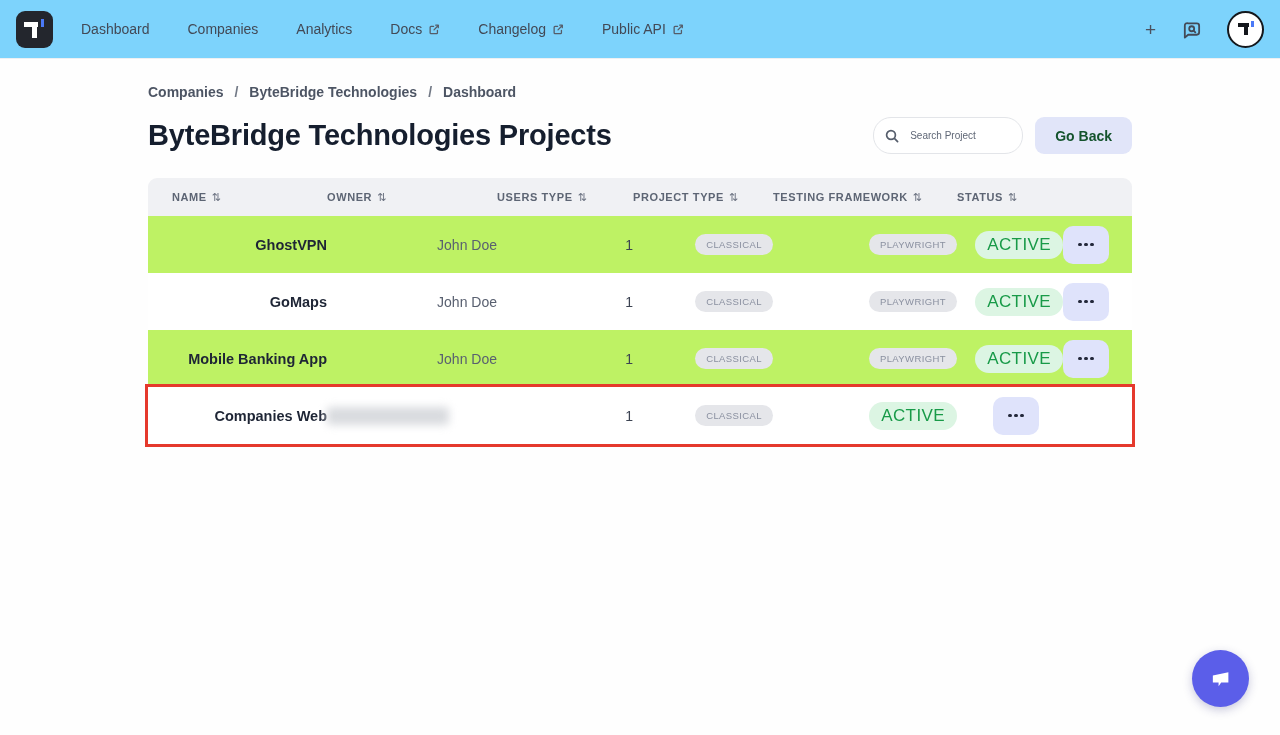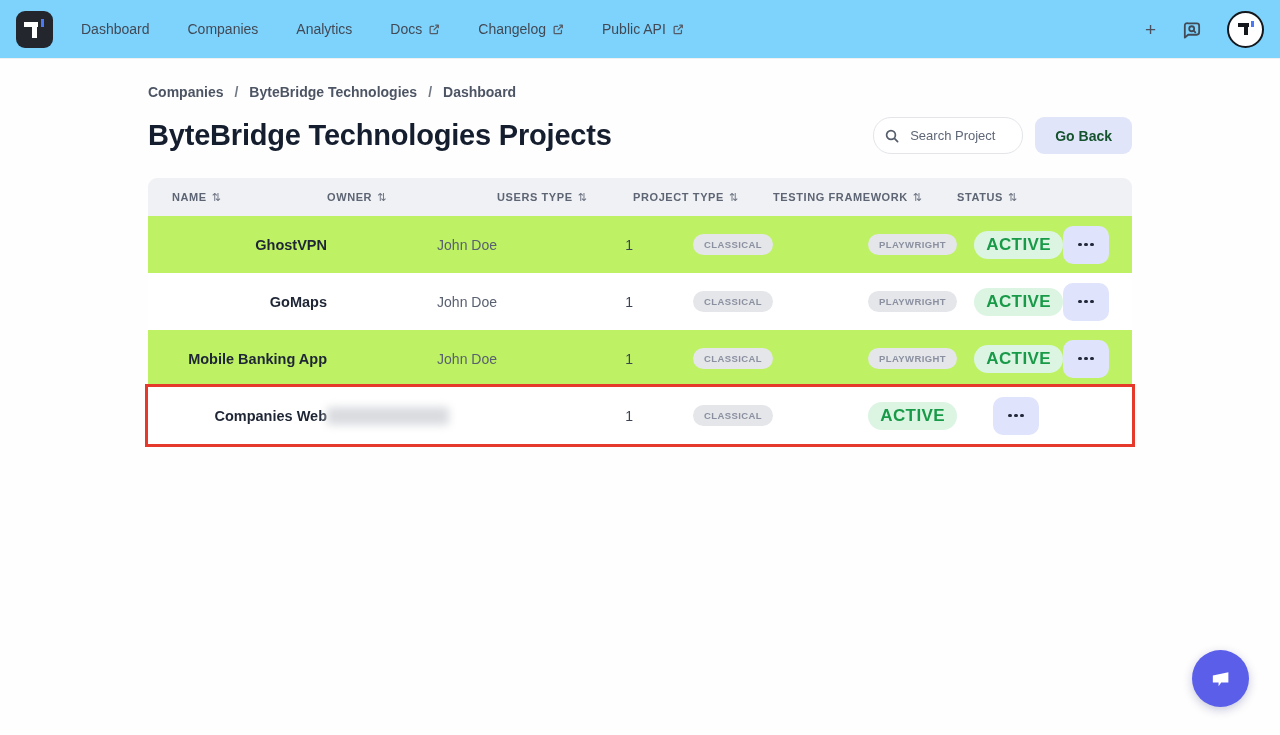--- a/index.html
+++ b/index.html
@@ -68,7 +68,7 @@
   .search-box input {
     width: 150px; height: 37px;
     border: 1px solid #e3e5e9; border-radius: 18px;
-    padding: 0 12px 0 36px; font-size: 13px; color: #3d4452;
+    padding: 0 12px 0 36px; font-size: 10px; color: #3d4452;
     font-family: "Liberation Sans", sans-serif;
     background: #fff; outline: none;
   }

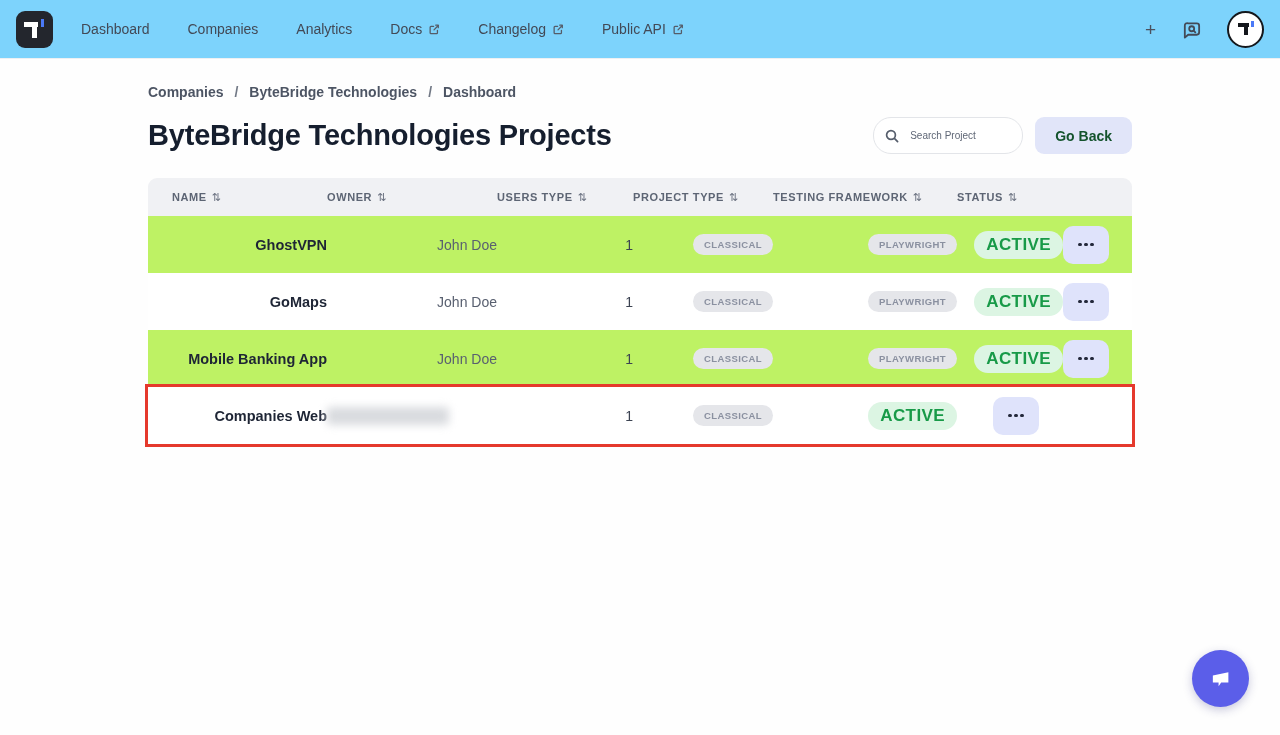--- a/index.html
+++ b/index.html
@@ -116,7 +116,7 @@
 
   .badge {
     display: inline-block; padding: 5px 11px; border-radius: 999px;
-    font-size: 9.5px; font-weight: 700; letter-spacing: 0.4px;
+    font-size: 9.5px; font-weight: 400; letter-spacing: 0.4px;
     background: #e5e6ea; color: #8a90a0; white-space: nowrap;
   }
   .badge.green { background: #dcf5e3; color: #189a48; font-size: 17px; padding: 4px 12px; }

